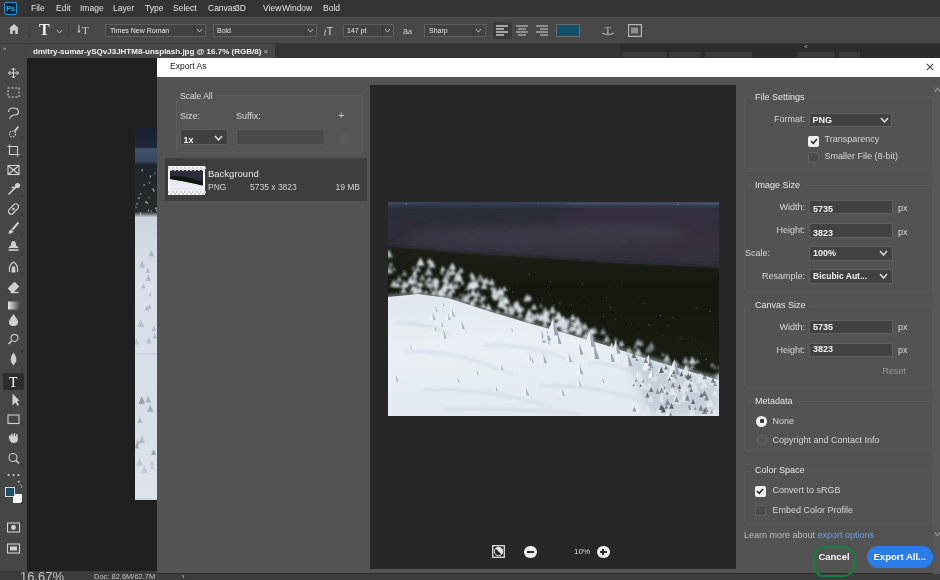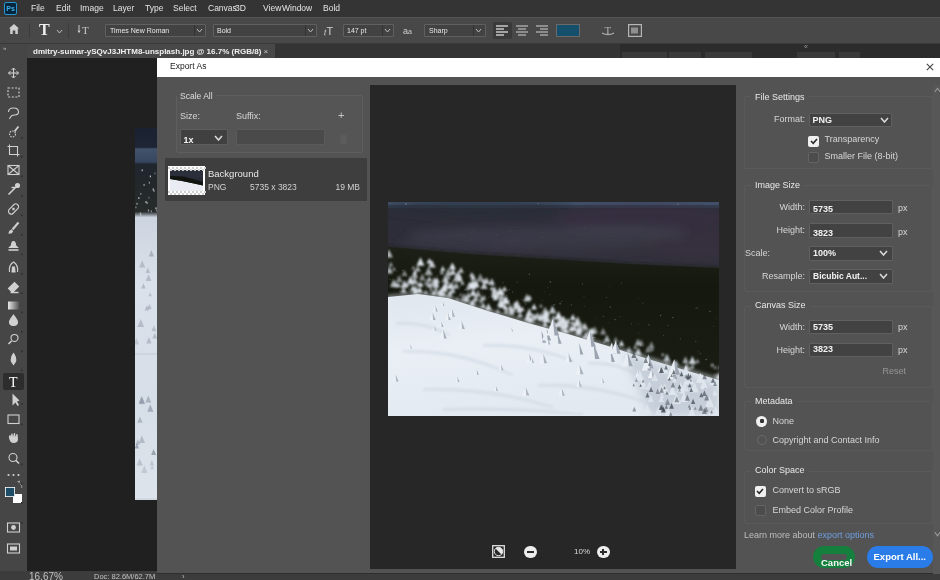--- a/index.html
+++ b/index.html
@@ -1172,7 +1172,7 @@
 
  <div class="a" style="left:744px;top:530px;color:#bdbdbd;font-size:9px;line-height:11px;white-space:nowrap;">Learn more about <span style="color:#6f9fe0;">export options</span></div>
 
- <div class="a" style="left:813px;top:545.5px;width:42px;height:22px;border:8px solid #15803d;border-radius:11px;color:#f7f7f7;font-size:9.5px;font-weight:bold;text-align:center;line-height:18px;">Cancel</div>
+ <div class="a" style="left:813px;top:545.5px;width:42px;height:31px;border:2px solid #15803d;border-radius:11px;color:#f7f7f7;font-size:9.5px;font-weight:bold;text-align:center;line-height:18px;">Cancel</div>
  <div class="a" style="left:866.5px;top:545.5px;width:66.5px;height:22px;background:#2a7ce8;border-radius:11px;color:#ffffff;font-size:9.5px;font-weight:bold;text-align:center;line-height:22px;">Export All...</div>
 
  <div class="a" style="left:933px;top:85px;width:7px;height:489px;background:#575757;"></div>

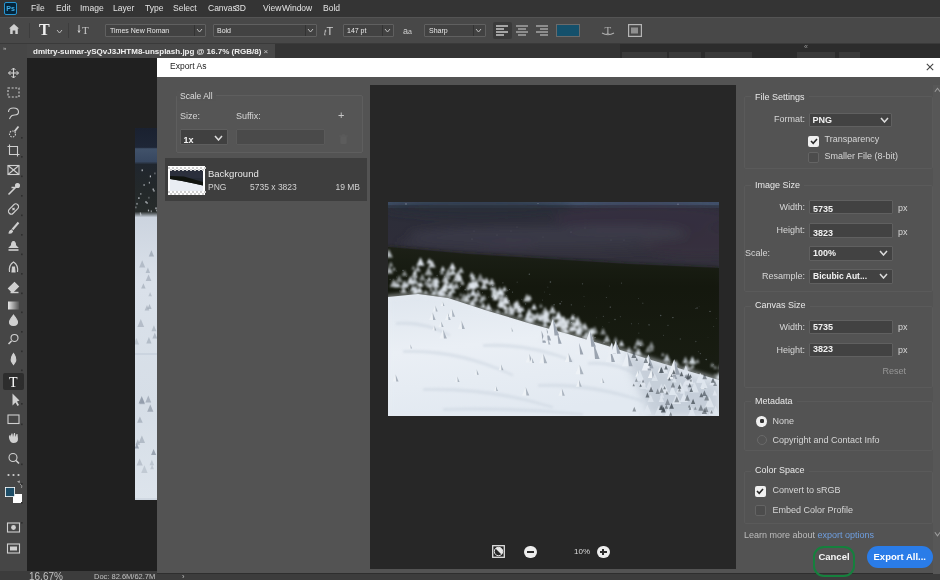--- a/index.html
+++ b/index.html
@@ -359,7 +359,7 @@
 </svg></div>
 
 <div class="a" style="left:0;top:571px;width:940px;height:9px;background:#3c3c3c;"></div>
-<div class="a" style="left:29px;top:572px;color:#c2c2c2;font-size:10px;line-height:9px;">16.67%</div>
+<div class="a" style="left:20px;top:572px;color:#c2c2c2;font-size:13px;line-height:9px;">16.67%</div>
 <div class="a" style="left:94px;top:572px;color:#c2c2c2;font-size:7.5px;line-height:9px;">Doc: 82.6M/62.7M</div>
 <div class="a" style="left:182px;top:572px;color:#c2c2c2;font-size:7.5px;line-height:9px;">›</div>
 

